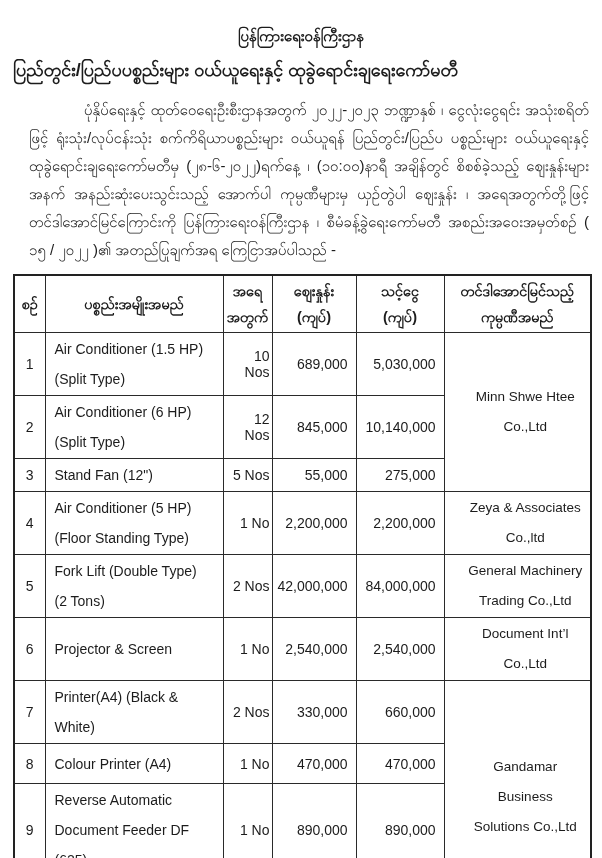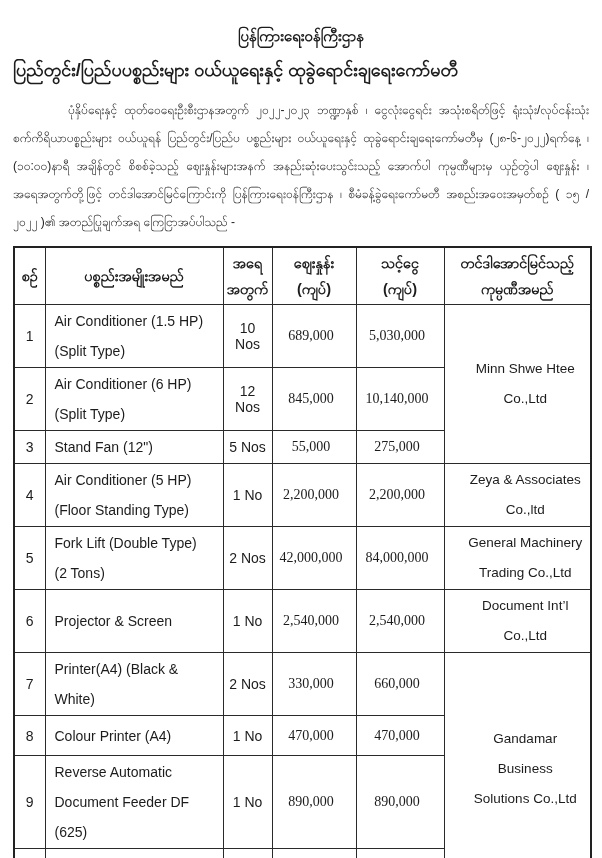--- a/index.html
+++ b/index.html
@@ -35,11 +35,11 @@
     margin: 0 0 12px 0;
   }
   .body-text {
-    font-size: 12px;
+    font-size: 15px;
     line-height: 28px;
     text-align: justify;
     text-indent: 55px;
-    margin: 0 0 10px 0;
+    margin: 0 0 10px 16px;
   }
   table.tender {
     border-collapse: collapse;

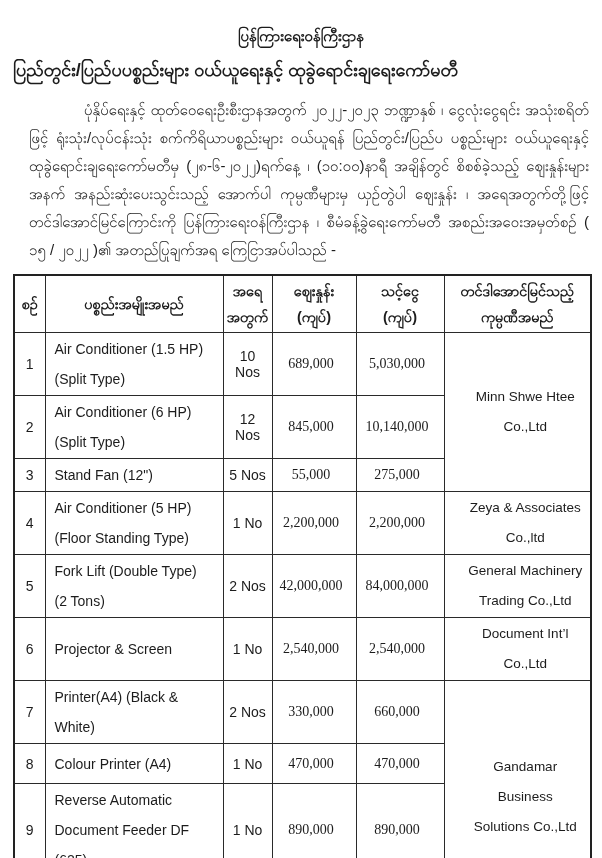--- a/index.html
+++ b/index.html
@@ -65,7 +65,7 @@
   td.c-no   { text-align: center; }
   td.c-item { text-align: left; padding-left: 9px; padding-right: 4px;
               white-space: pre-line; line-height: 30px; margin-top: 8px; }
-  td.c-qty  { text-align: center; }
+  td.c-qty  { text-align: right; }
   td.c-price, td.c-amount { text-align: center; padding-right: 8px; font-family: Liberation Serif, serif; }
   td.c-company { text-align: center; white-space: pre-line;
                  line-height: 30px; font-size: 13.5px; padding-left: 20px; padding-right: 4px; }

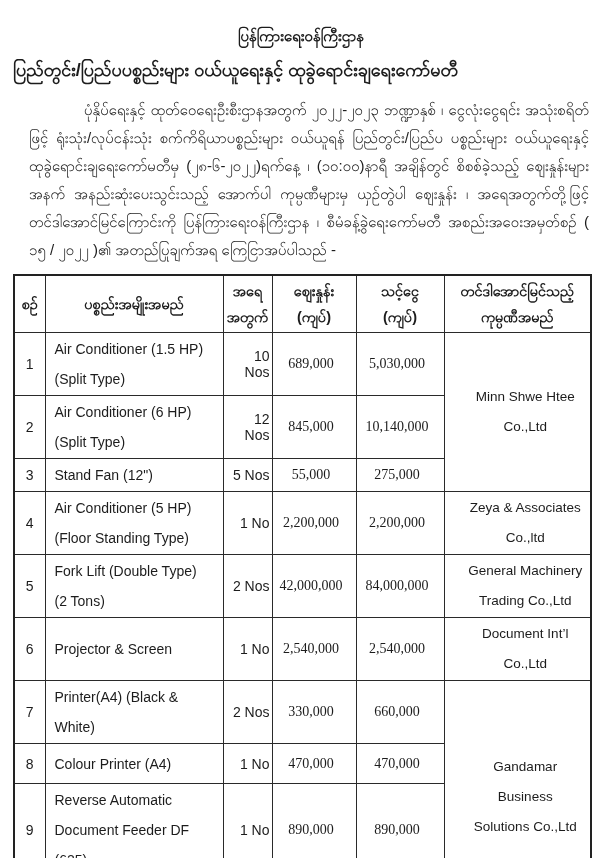--- a/index.html
+++ b/index.html
@@ -66,7 +66,7 @@
   td.c-item { text-align: left; padding-left: 9px; padding-right: 4px;
               white-space: pre-line; line-height: 30px; margin-top: 8px; }
   td.c-qty  { text-align: right; }
-  td.c-price, td.c-amount { text-align: center; padding-right: 8px; font-family: Liberation Serif, serif; }
+  td.c-price, td.c-amount { text-align: right; padding-right: 8px; }
   td.c-company { text-align: center; white-space: pre-line;
                  line-height: 30px; font-size: 13.5px; padding-left: 20px; padding-right: 4px; }
   tr.h60 { height: 60px; }

